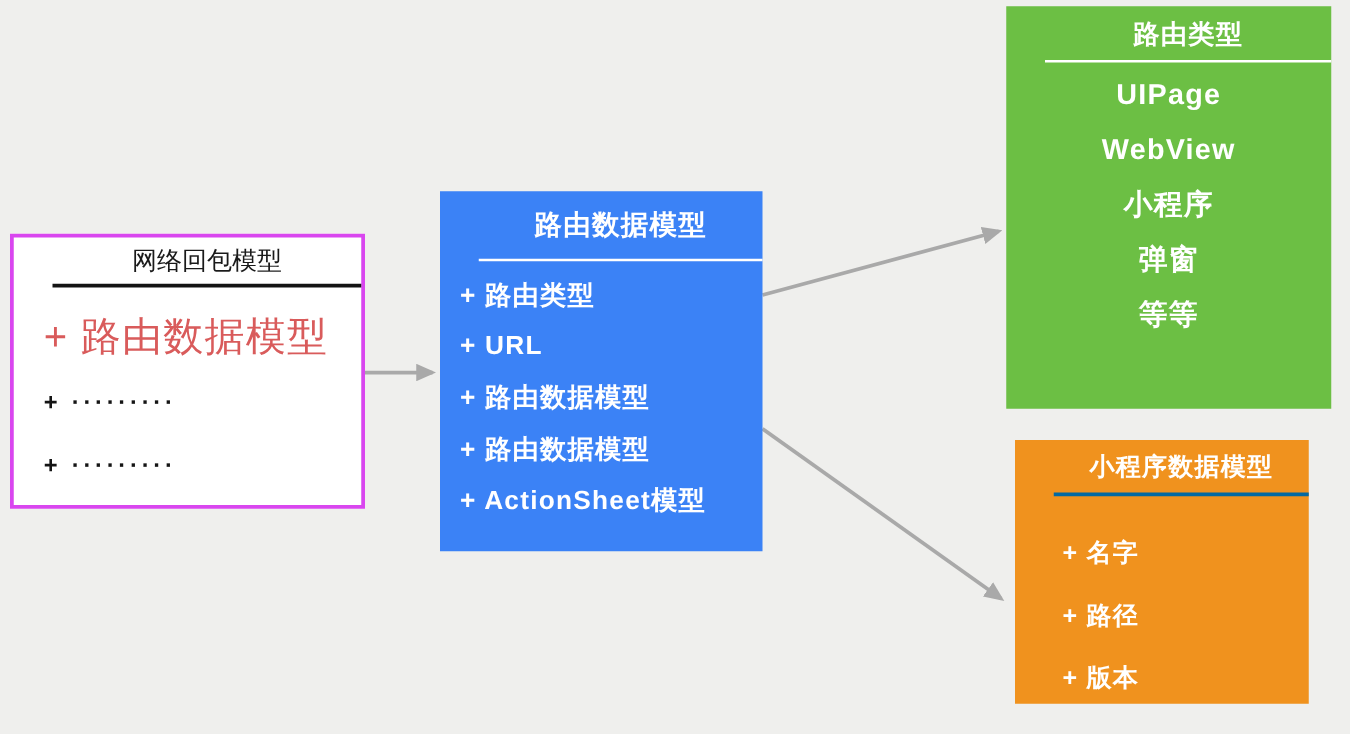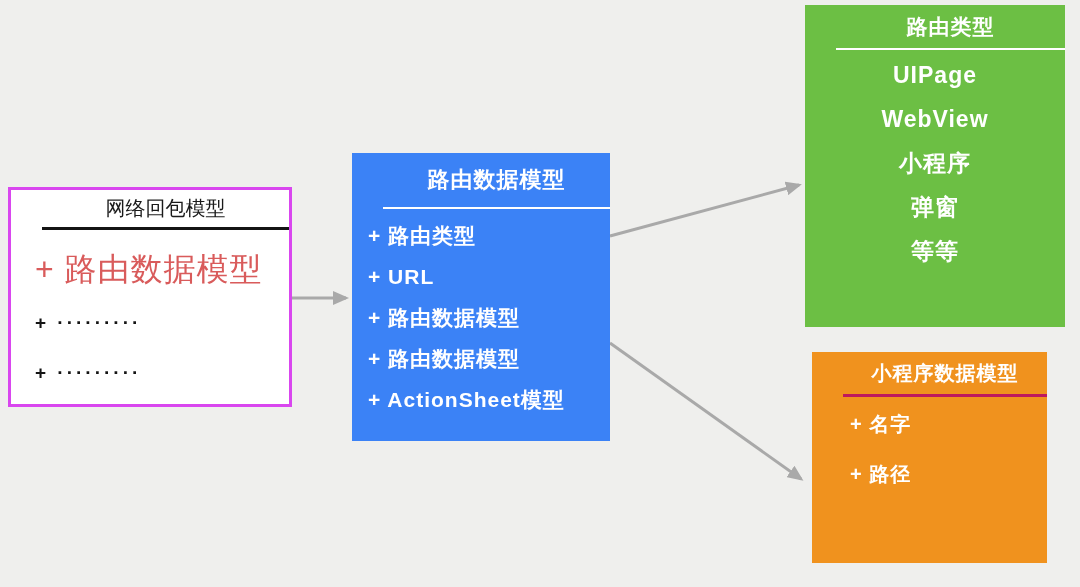--- a/index.html
+++ b/index.html
@@ -67,7 +67,7 @@
     background:#F0921E; color:#FFFFFF;
   }
   .box-miniprogram .header {
-    height:45px; border-bottom:3px solid #be185d; font-size:20px; letter-spacing:1px;
+    height:45px; border-bottom:3px solid #0369a1; font-size:20px; letter-spacing:1px;
   }
   .box-miniprogram .body { padding:2px 0 0 38px; }
   .box-miniprogram .row { height:50px; font-size:20px; font-weight:bold; letter-spacing:1px; }

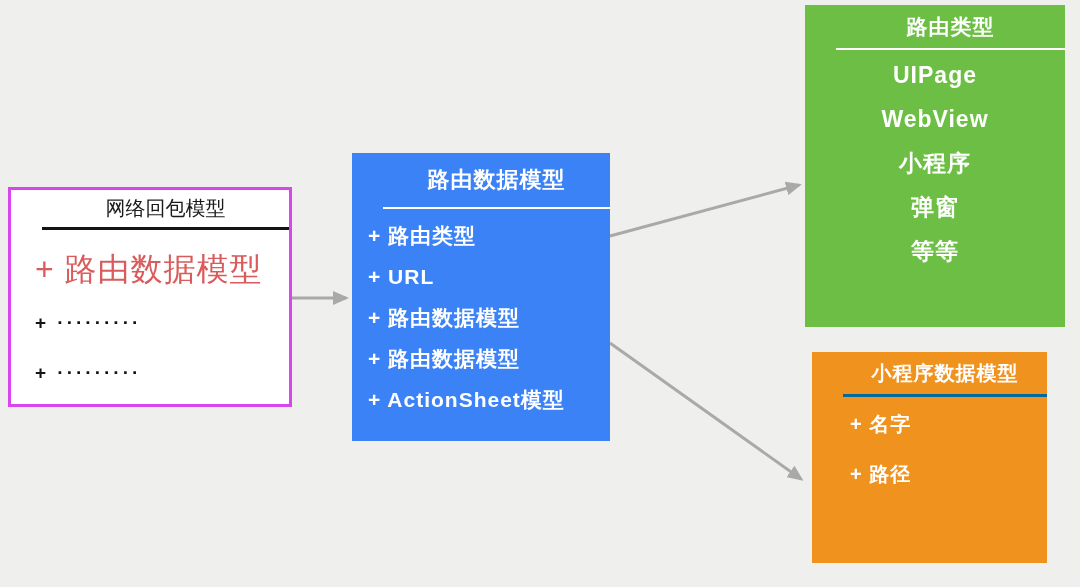--- a/index.html
+++ b/index.html
@@ -69,7 +69,7 @@
   .box-miniprogram .header {
     height:45px; border-bottom:3px solid #0369a1; font-size:20px; letter-spacing:1px;
   }
-  .box-miniprogram .body { padding:2px 0 0 38px; }
+  .box-miniprogram .body { padding:20px 0 0 38px; }
   .box-miniprogram .row { height:50px; font-size:20px; font-weight:bold; letter-spacing:1px; }
 </style>
 </head>

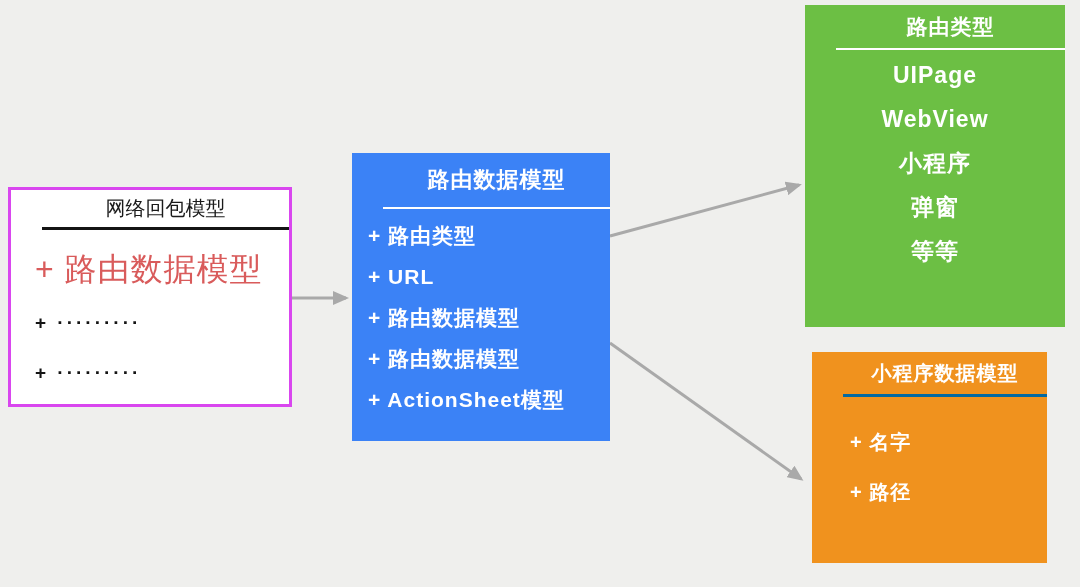--- a/index.html
+++ b/index.html
@@ -124,6 +124,7 @@
     <div class="body">
       <div class="row">+ 名字</div>
       <div class="row">+ 路径</div>
+      <div class="row">+ 版本</div>
     </div>
   </div>
 

